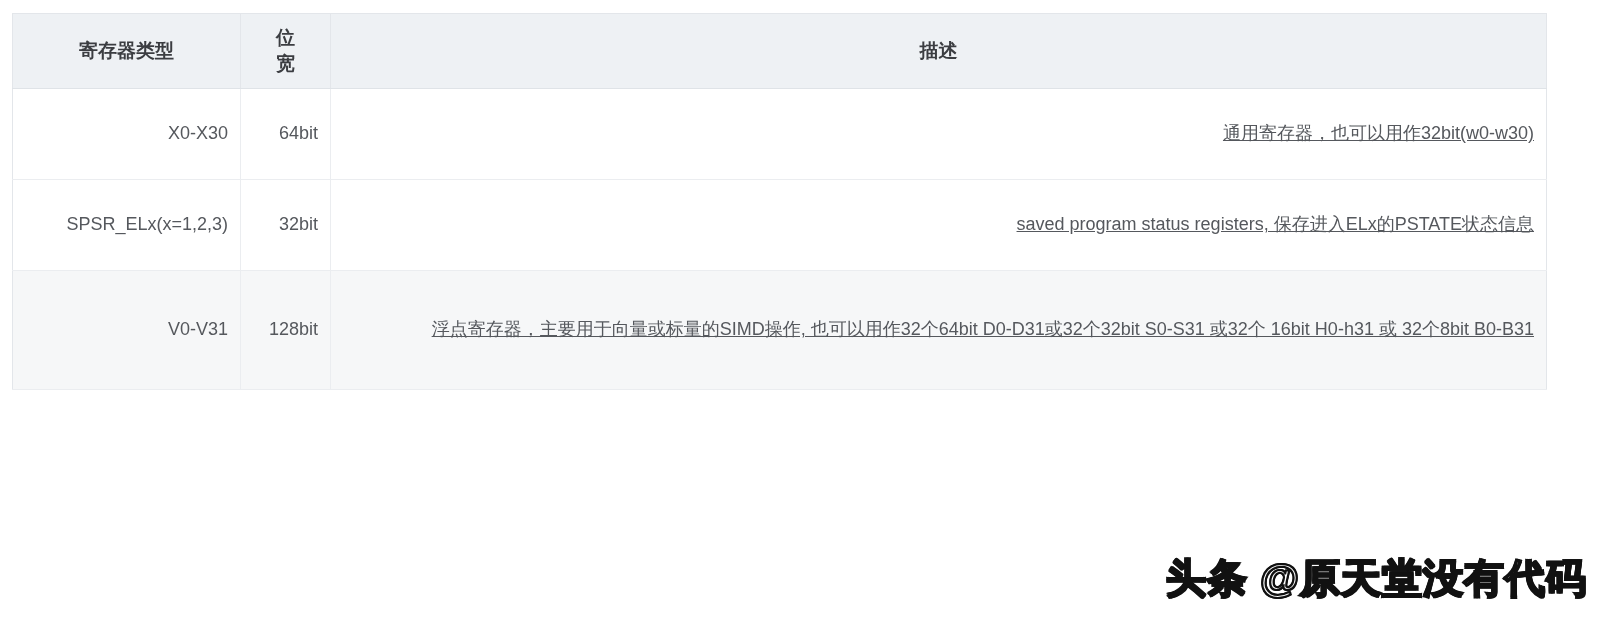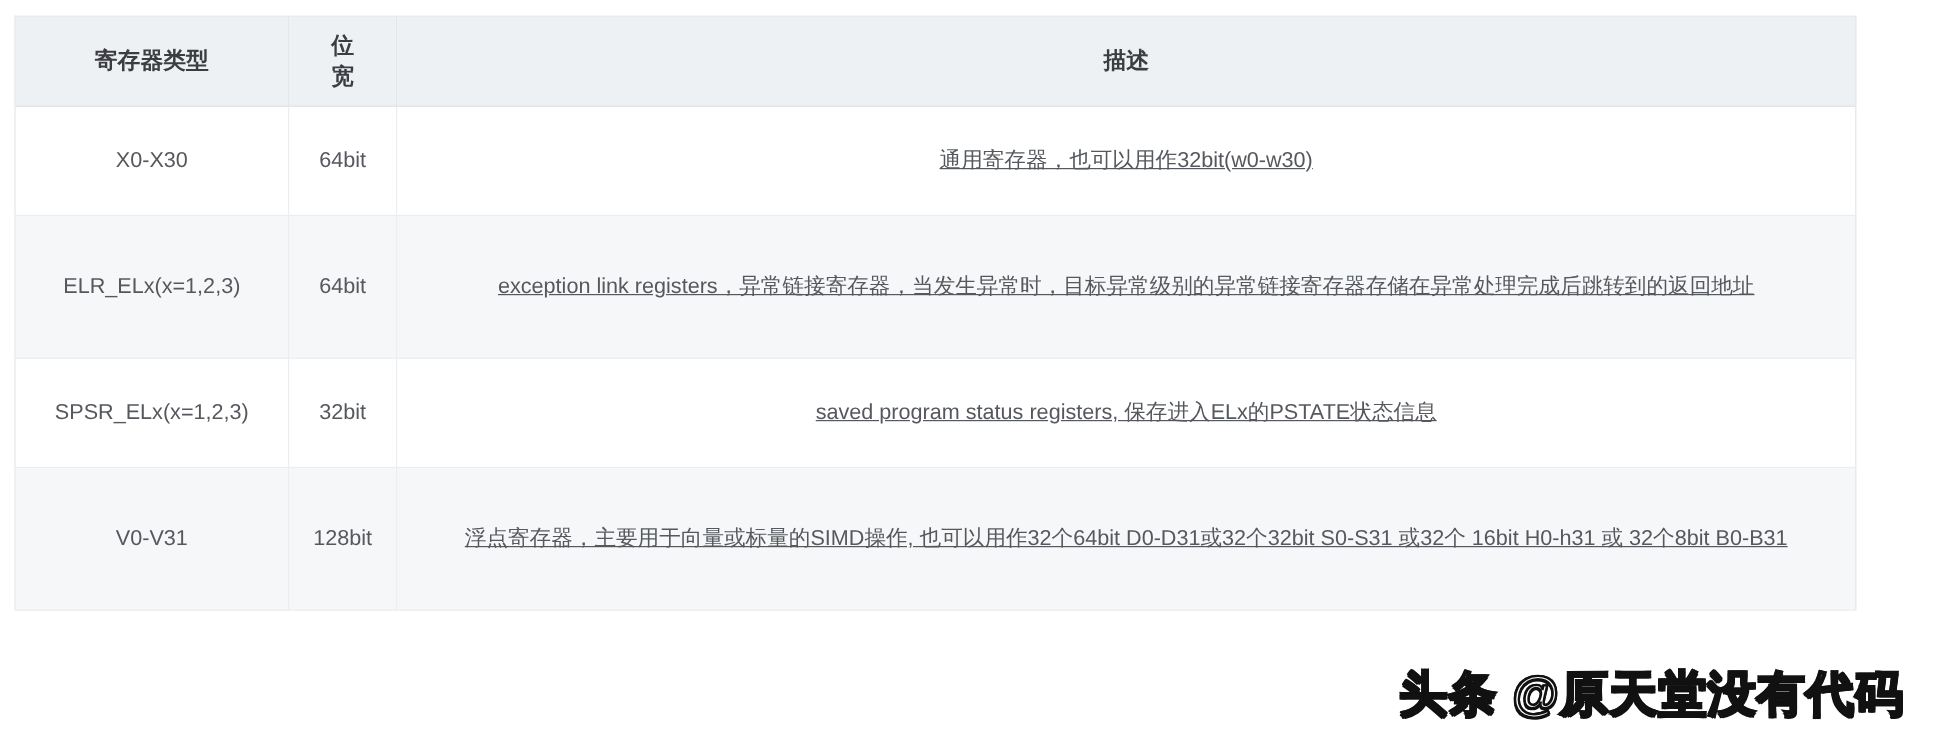--- a/index.html
+++ b/index.html
@@ -56,7 +56,7 @@
   table.reg-table td {
     color: #55585d;
     font-size: 18px;
-    text-align: center;
+    text-align: right;
     vertical-align: middle;
     padding: 14px 12px;
     border-right: 1px solid #ebedf0;

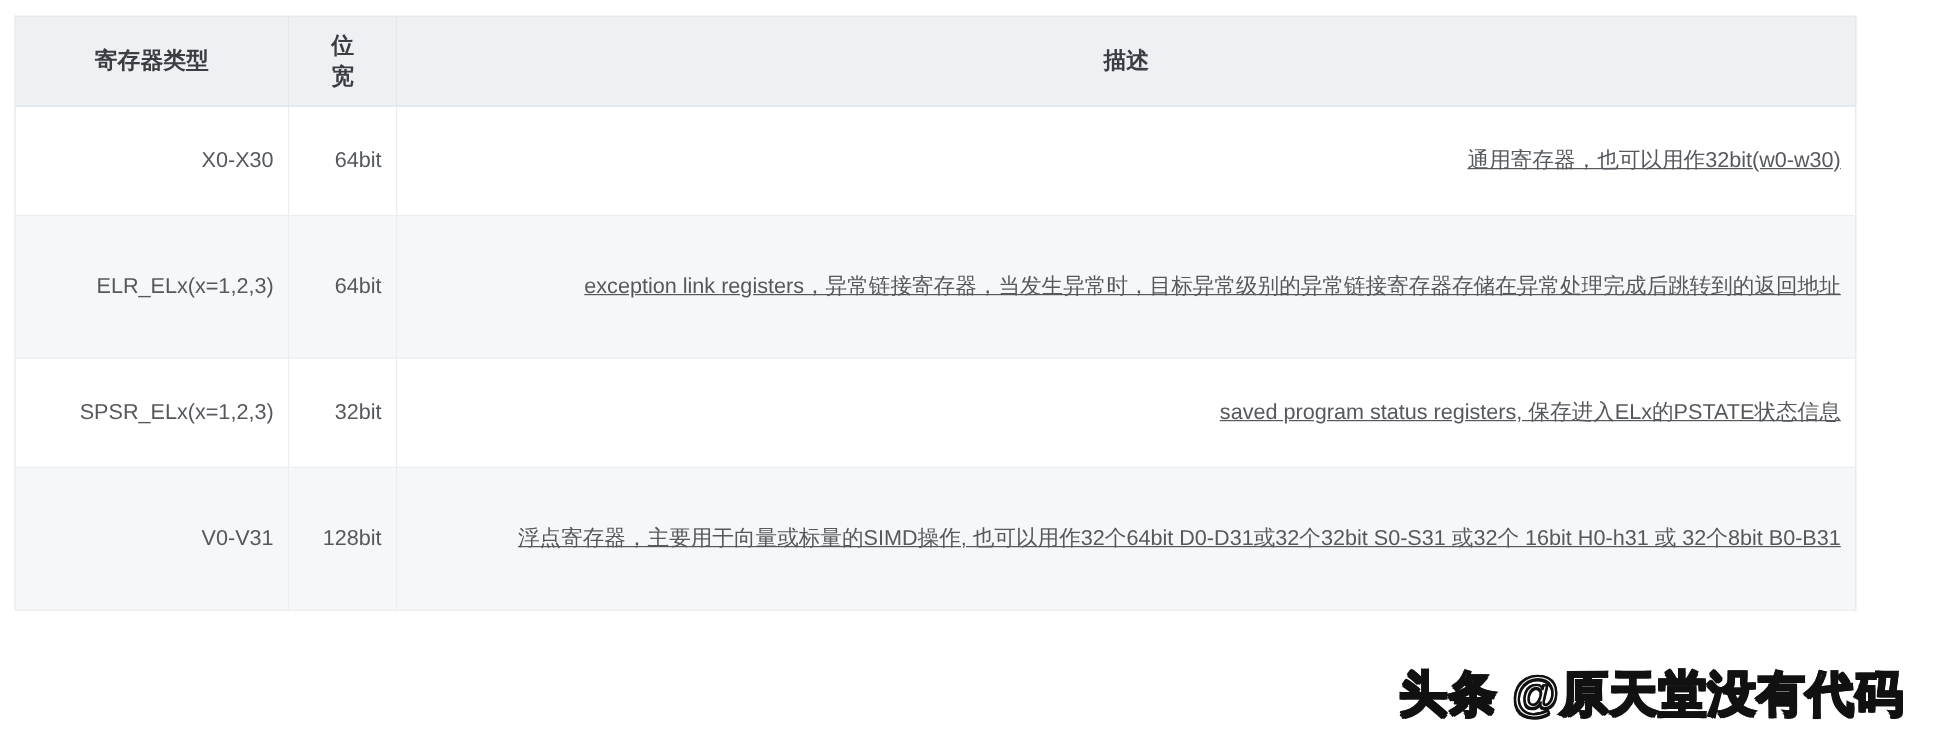--- a/index.html
+++ b/index.html
@@ -126,11 +126,6 @@
           <td class="cell-width">64bit</td>
           <td class="cell-desc">通用寄存器，也可以用作32bit(w0-w30)</td>
         </tr>
-        <tr class="row-even r4">
-          <td class="cell-type">ELR_ELx(x=1,2,3)</td>
-          <td class="cell-width">64bit</td>
-          <td class="cell-desc">exception link registers，异常链接寄存器，当发生异常时，目标异常级别的异常链接寄存器存储在异常处理完成后跳转到的返回地址</td>
-        </tr>
         <tr class="row-odd r5">
           <td class="cell-type">SPSR_ELx(x=1,2,3)</td>
           <td class="cell-width">32bit</td>

